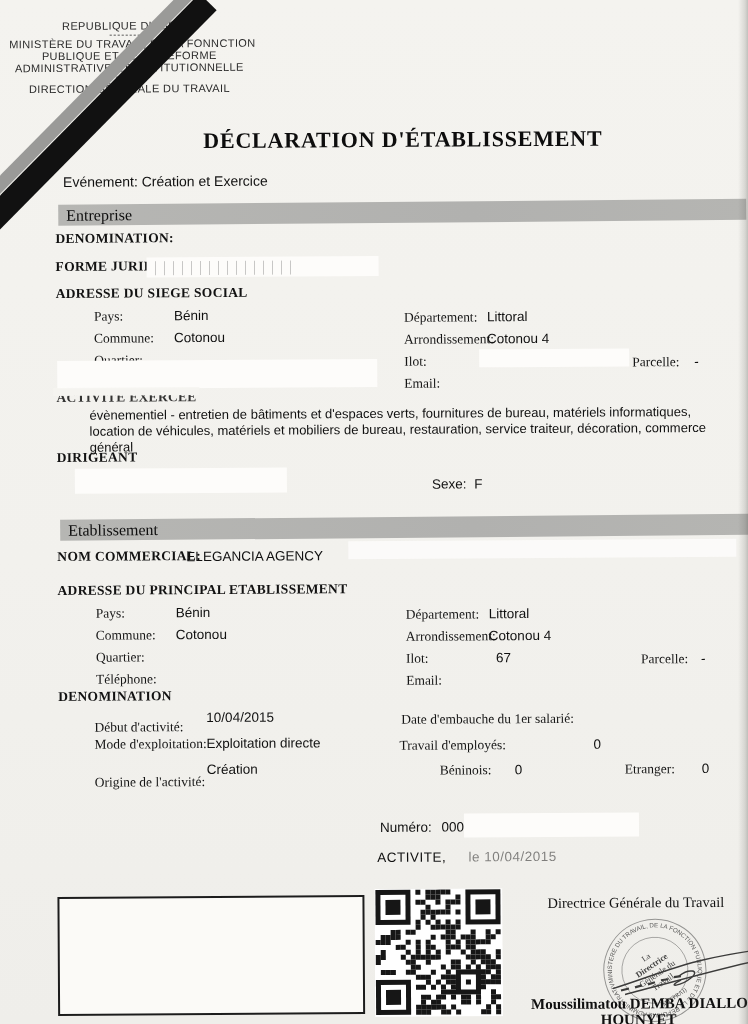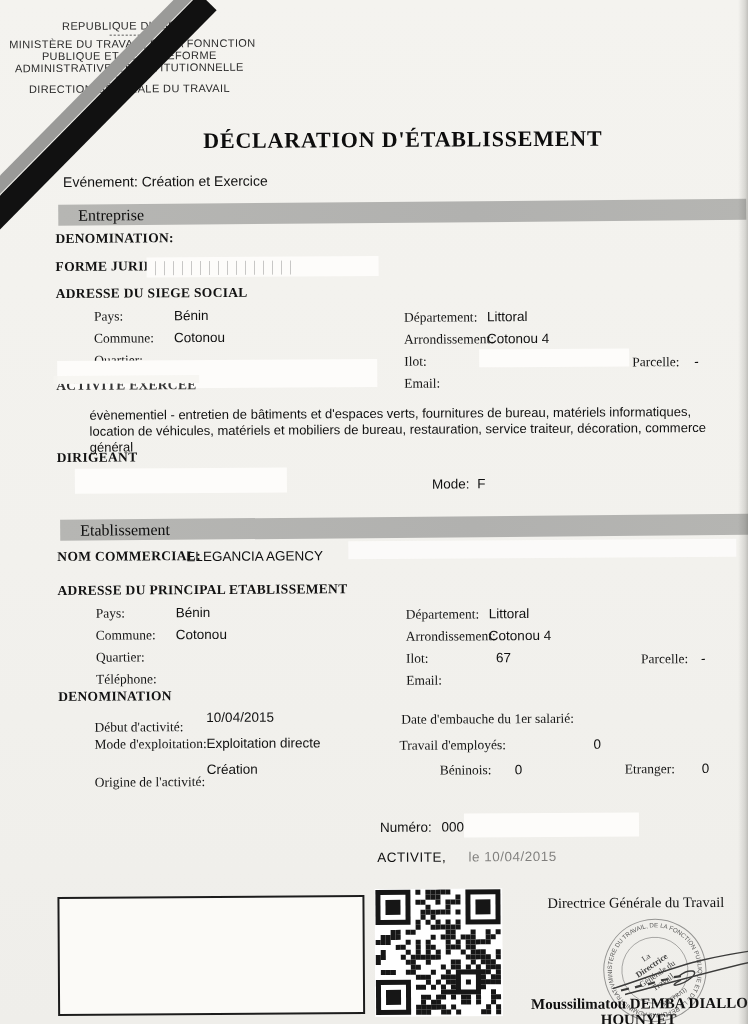--- a/index.html
+++ b/index.html
@@ -25,7 +25,7 @@
   .sep{font-size:9px;letter-spacing:1px;color:#2a2a2a;line-height:6px;}
   .banner{position:absolute;left:60px;width:688px;height:21px;background:linear-gradient(90deg,#b6b6b3,#b1b1af 60%,#b5b5b2);
         transform:rotate(-0.15deg);}
-  .banner span{font-family:"Liberation Serif",serif;font-size:16px;color:#0e0e0e;padding-left:20px;line-height:21px;display:inline-block;}
+  .banner span{font-family:"Liberation Serif",serif;font-size:16px;color:#0e0e0e;padding-left:8px;line-height:21px;display:inline-block;}
   .redact{position:absolute;background:#fdfcfa;}
   .redact-ticks{background:#fdfcfa;background-image:repeating-linear-gradient(90deg,rgba(100,100,100,.35) 0 1px,transparent 1px 9px);
         background-size:60% 70%;background-repeat:no-repeat;background-position:8px 4px;}

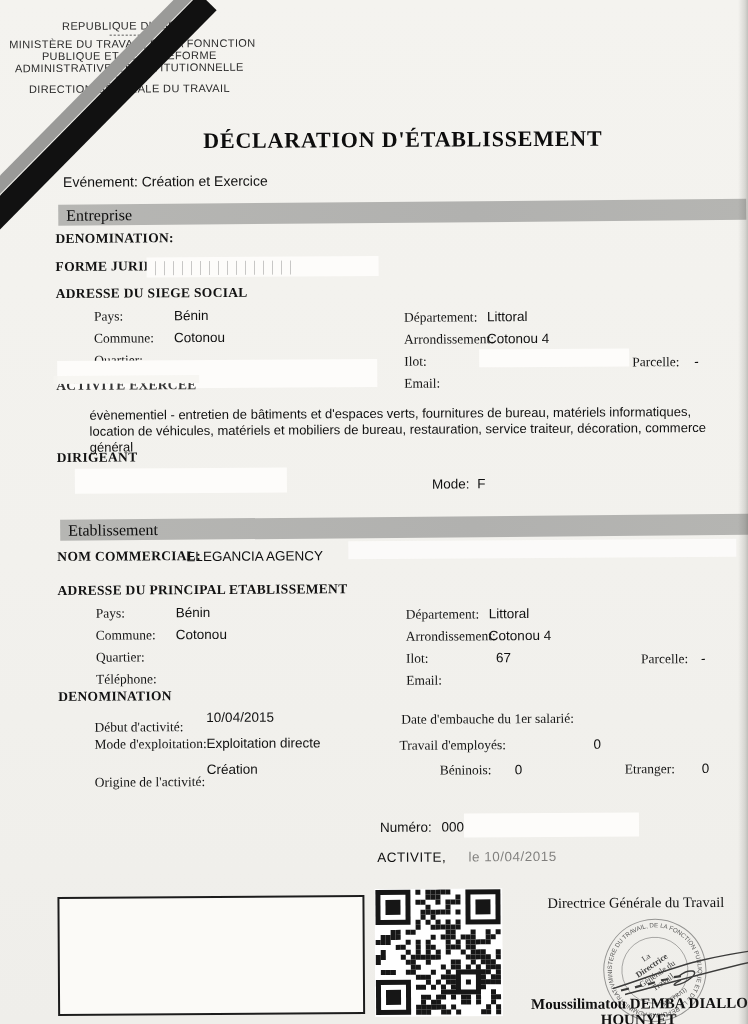--- a/index.html
+++ b/index.html
@@ -85,7 +85,7 @@
 
     <div class="redact" style="left:58px;top:359px;width:320px;height:28px;"></div>
 
-    <div class="abs h cut-top" style="left:57px;top:376px;opacity:.85;">ACTIVITE EXERCEE</div>
+    <div class="abs h cut-top" style="left:57px;top:388px;opacity:.85;">ACTIVITE EXERCEE</div>
     <div class="abs val wrap" style="left:90px;top:406px;width:648px;">évènementiel - entretien de bâtiments et d'espaces verts, fournitures de bureau, matériels informatiques, location de véhicules, matériels et mobiliers de bureau, restauration, service traiteur, décoration, commerce général</div>
 
     <div class="abs h" style="left:57px;top:448px;">DIRIGEANT</div>

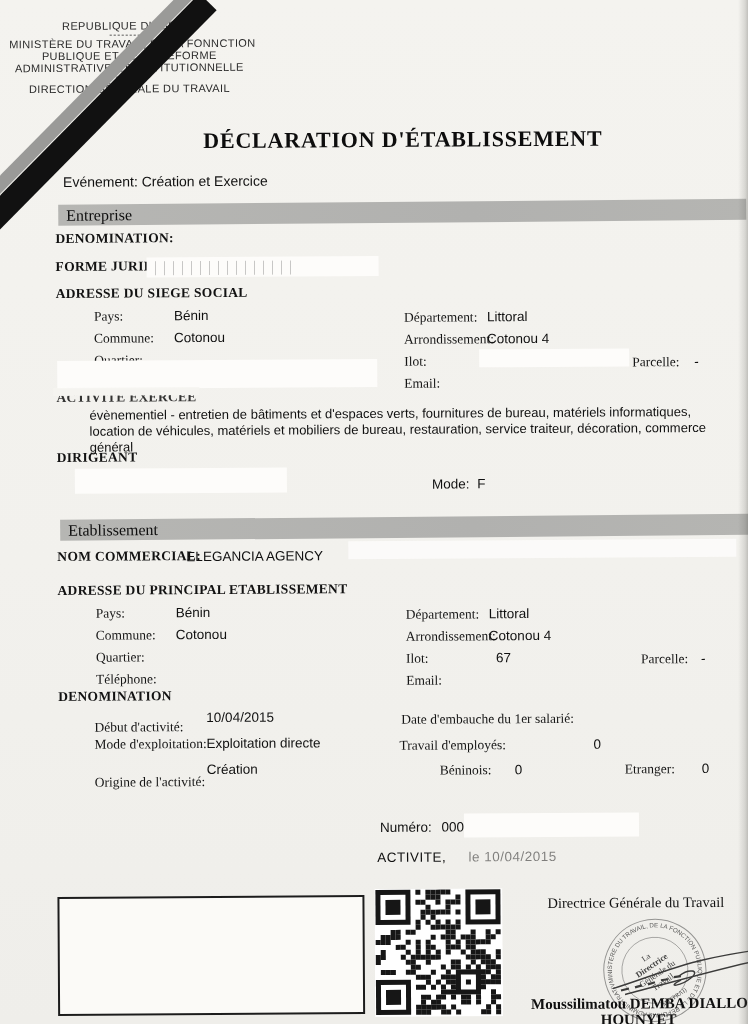--- a/index.html
+++ b/index.html
@@ -91,7 +91,7 @@
     <div class="abs h" style="left:57px;top:448px;">DIRIGEANT</div>
     <div class="redact" style="left:75px;top:467px;width:212px;height:25px;"></div>
     <div class="abs val" style="left:432px;top:477px;">
-      <span>Mode:</span>
+      <span>Sexe:</span>
       <span style="margin-left:4px;">F</span>
     </div>
 

